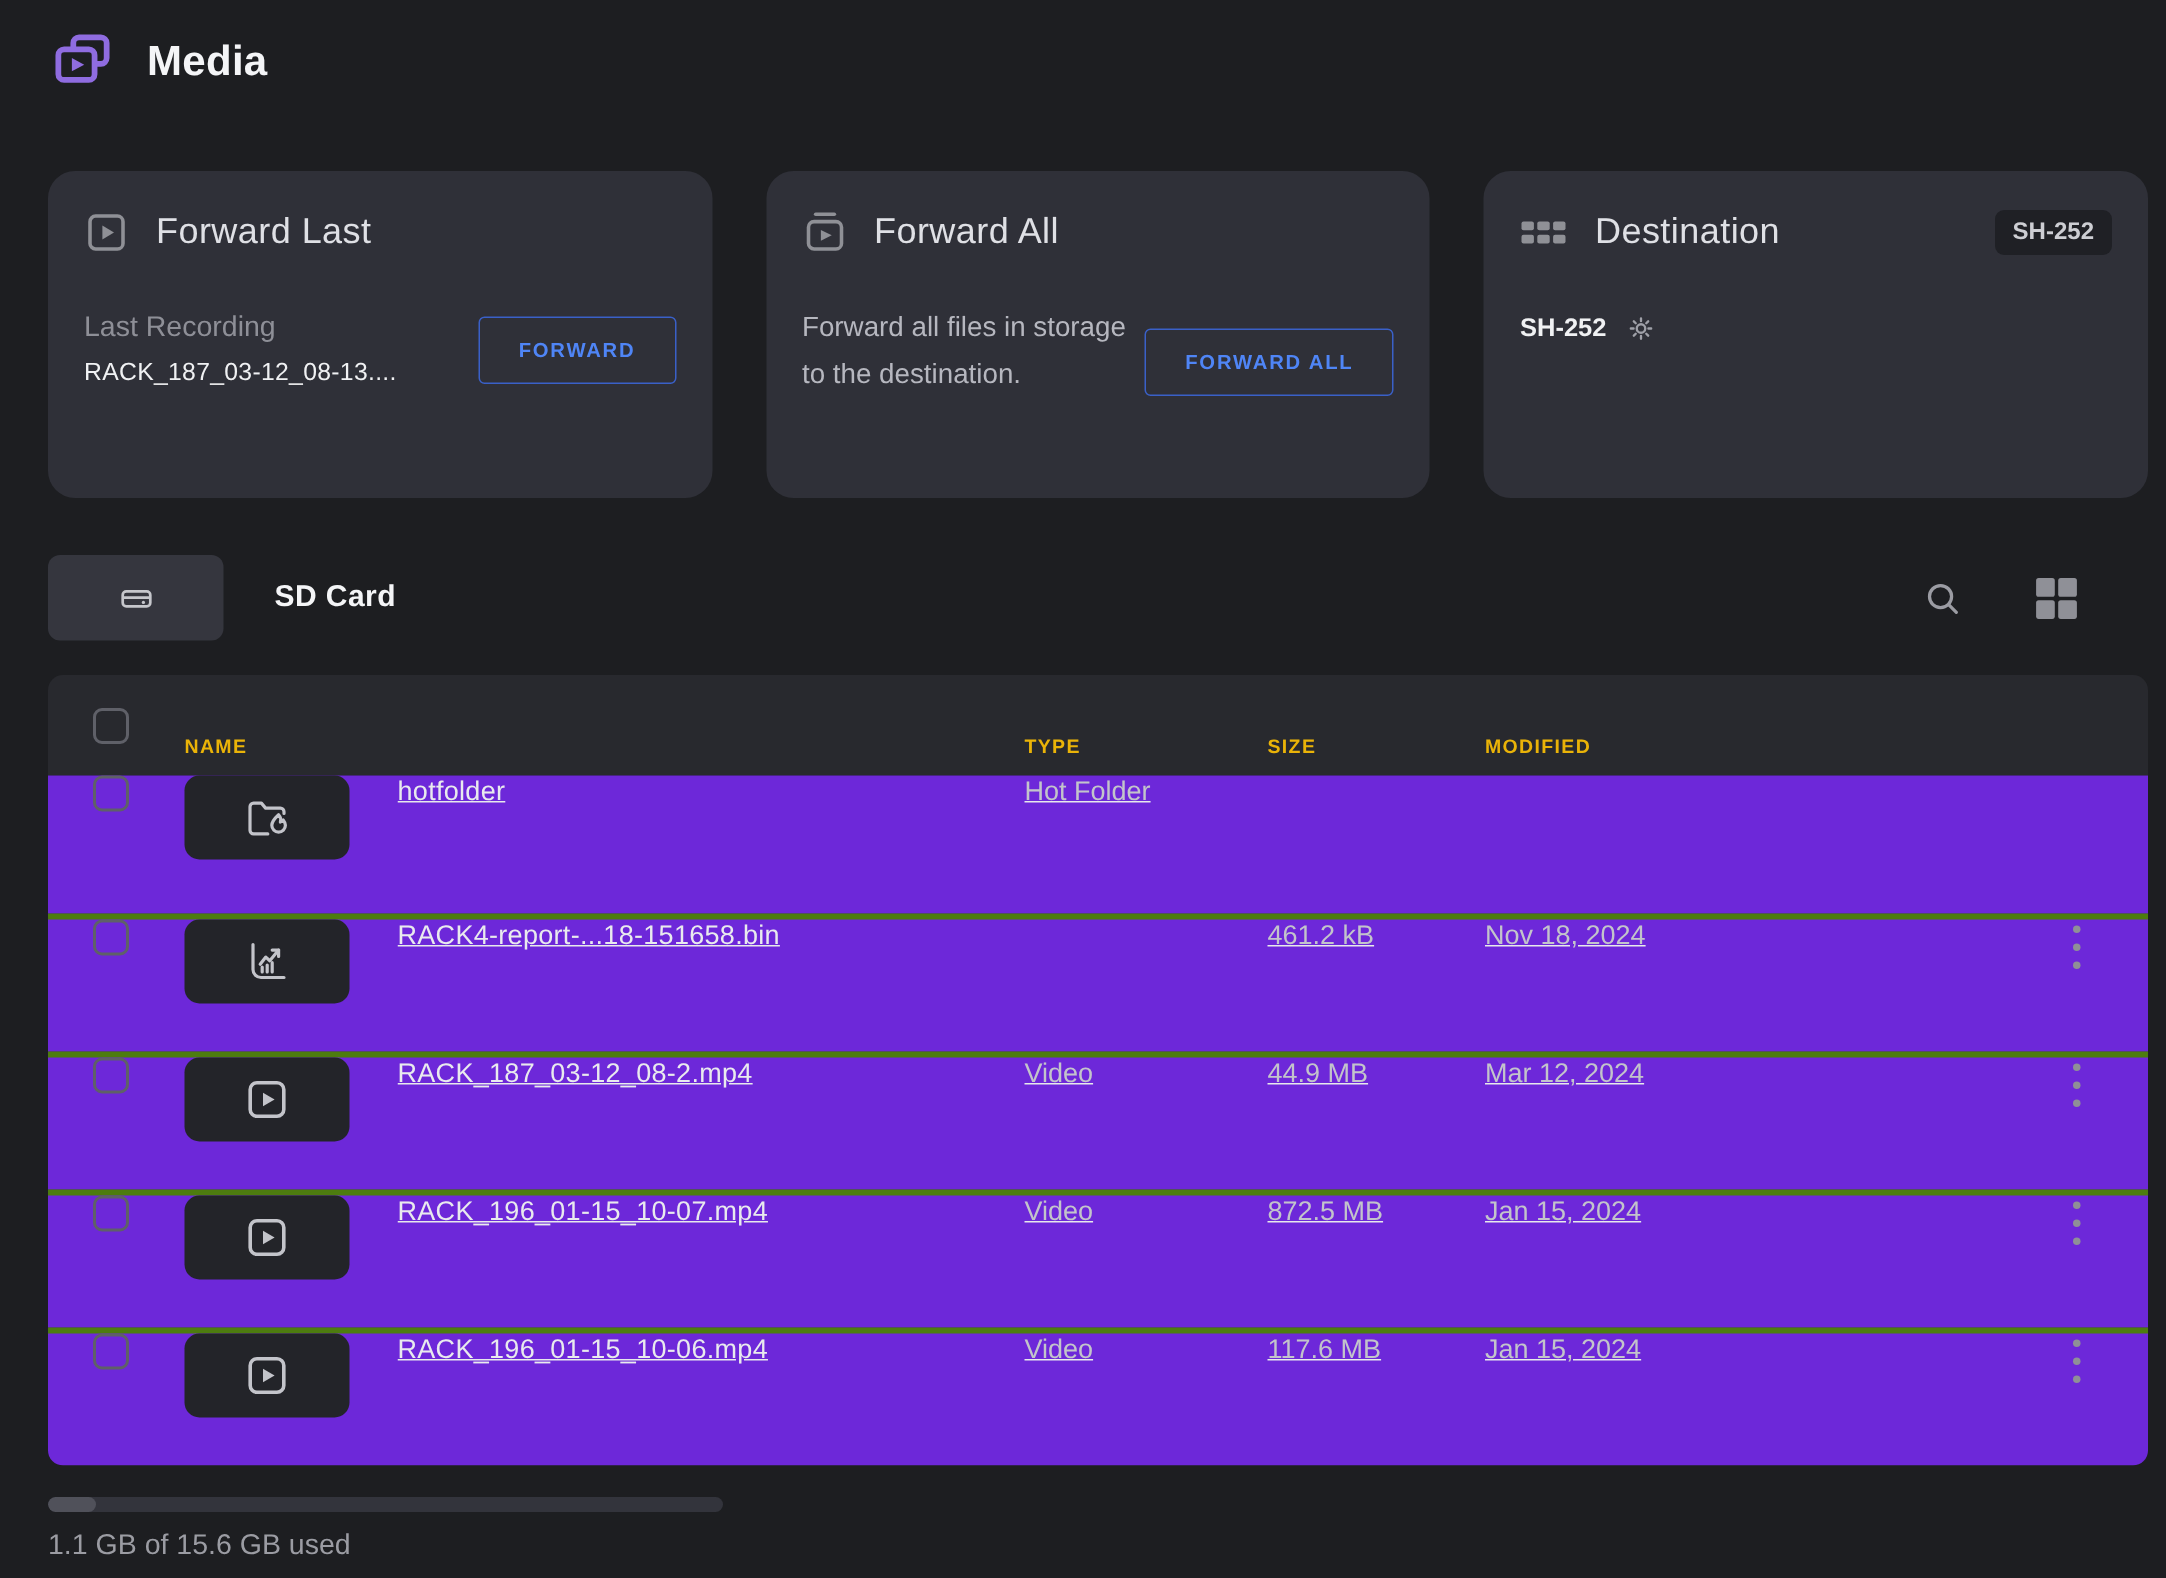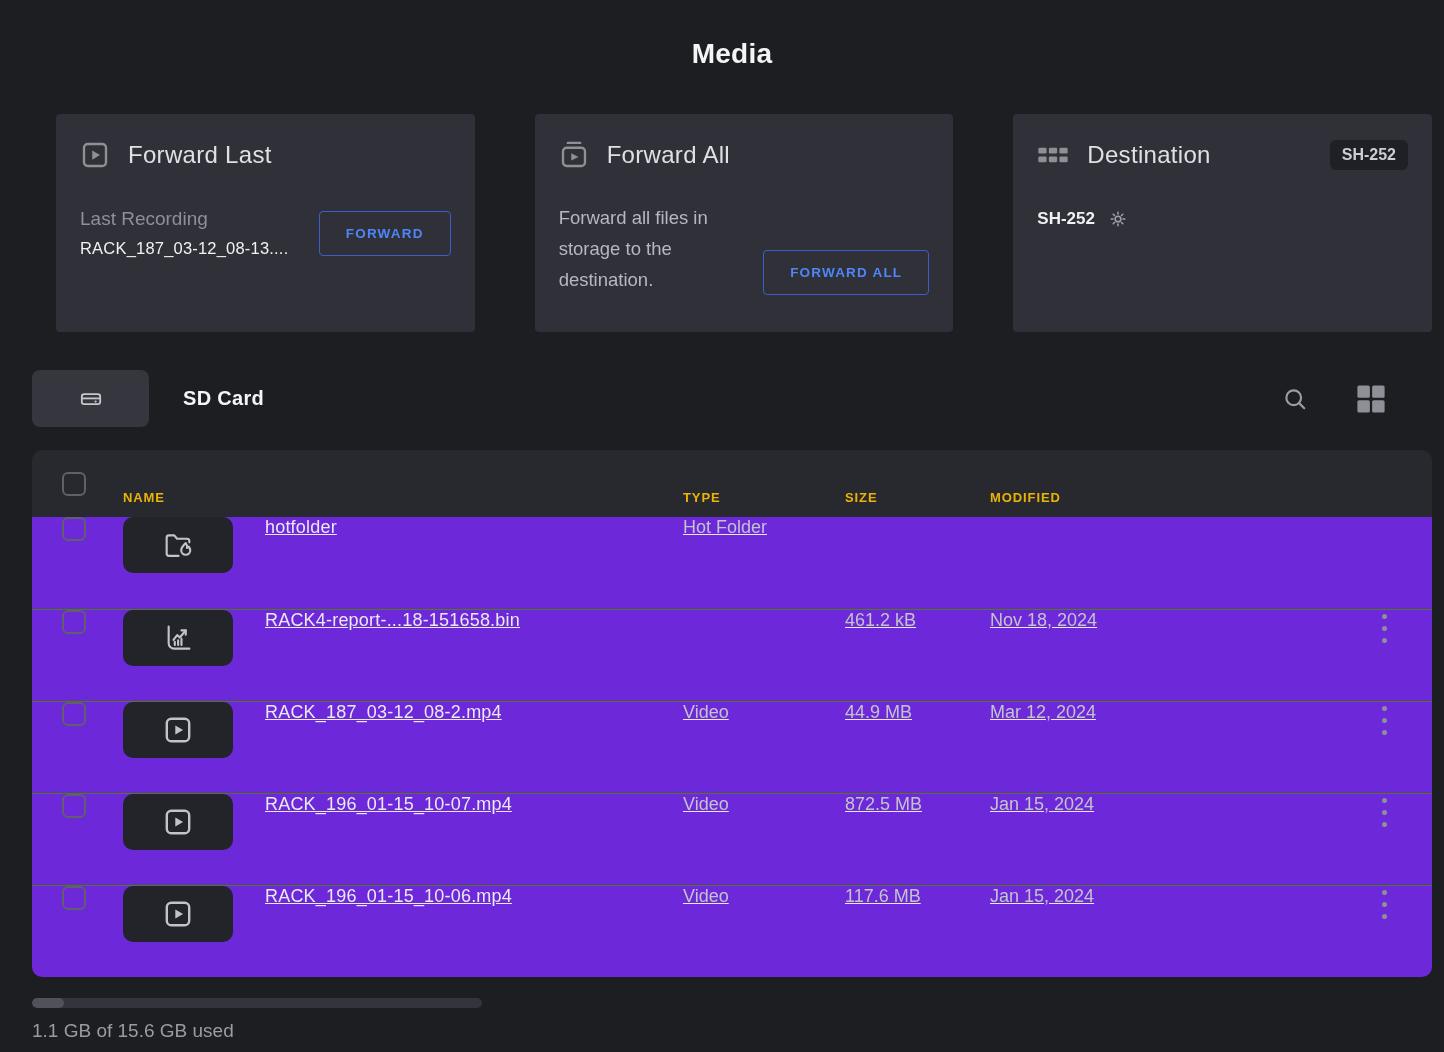--- a/index.html
+++ b/index.html
@@ -13,7 +13,7 @@
   .page{padding:18px 12px 0 32px;box-sizing:border-box;}
 
   
-  .page-header{display:flex;align-items:center;gap:20px;height:46px;margin-bottom:50px;flex-direction:column;}
+  .page-header{display:flex;align-items:center;gap:20px;height:46px;margin-bottom:50px;}
   .page-title{font-size:28px;font-weight:700;color:#f4f5f7;letter-spacing:.2px;}
 
   

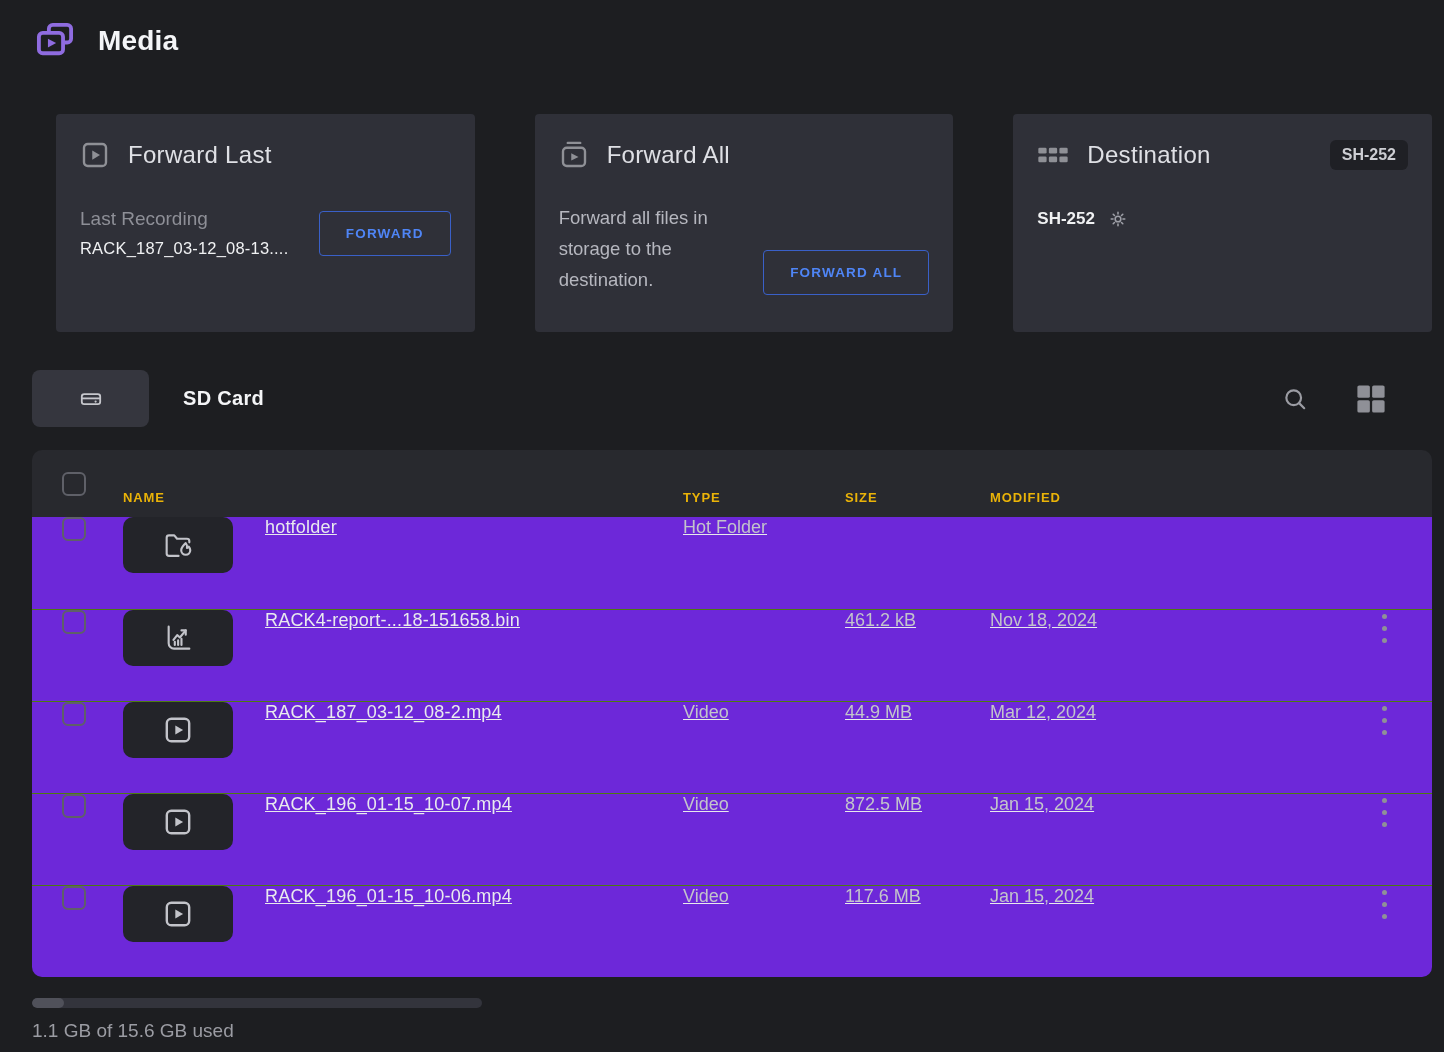--- a/index.html
+++ b/index.html
@@ -18,7 +18,7 @@
 
   
   .cards{display:grid;grid-template-columns:repeat(3,1fr);gap:36px;height:218px;}
-  .card{background:#2f3038;border-radius:4px;padding:26px 24px;box-sizing:border-box;margin-left:24px;}
+  .card{background:#2f3038;border-radius:18px;padding:26px 24px;box-sizing:border-box;}
   .card-head{display:flex;align-items:center;gap:18px;}
   .card-title{font-size:24px;font-weight:500;color:#dfe0e5;letter-spacing:.3px;}
   .card-body{margin-top:38px;display:flex;justify-content:space-between;align-items:center;}

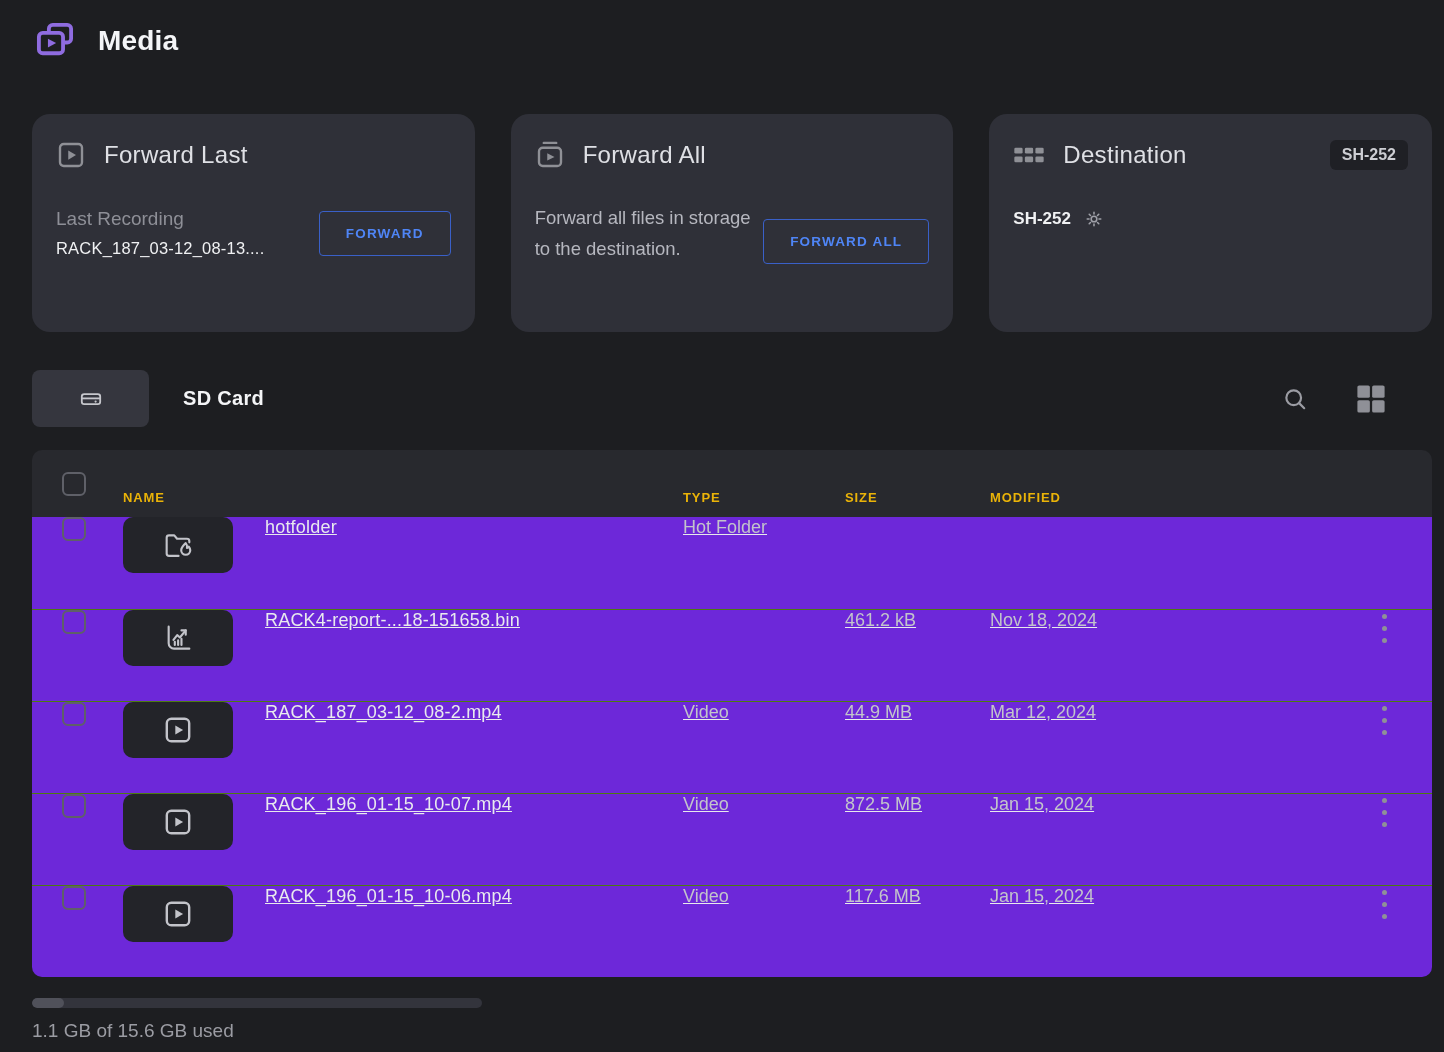--- a/index.html
+++ b/index.html
@@ -50,7 +50,7 @@
   .h-size{width:145px;}
   .h-mod{flex:1;}
   .trow{height:92px;background:#6d28d9;display:flex;align-items:flex-start;padding:0 36px 0 30px;box-sizing:border-box;cursor:pointer;text-decoration:underline;}
-  .trow + .trow{border-top:1px solid #4d7c0f;}
+  .trow + .trow{border-top:4px solid #4d7c0f;}
   .checkbox{width:24px;height:24px;border:2px solid #5f6068;border-radius:6px;background:transparent;cursor:pointer;box-sizing:border-box;flex:none;padding:0;}
   .tile{margin-left:37px;width:110px;height:56px;background:#232429;border-radius:10px;
     display:flex;align-items:center;justify-content:center;flex:none;}

